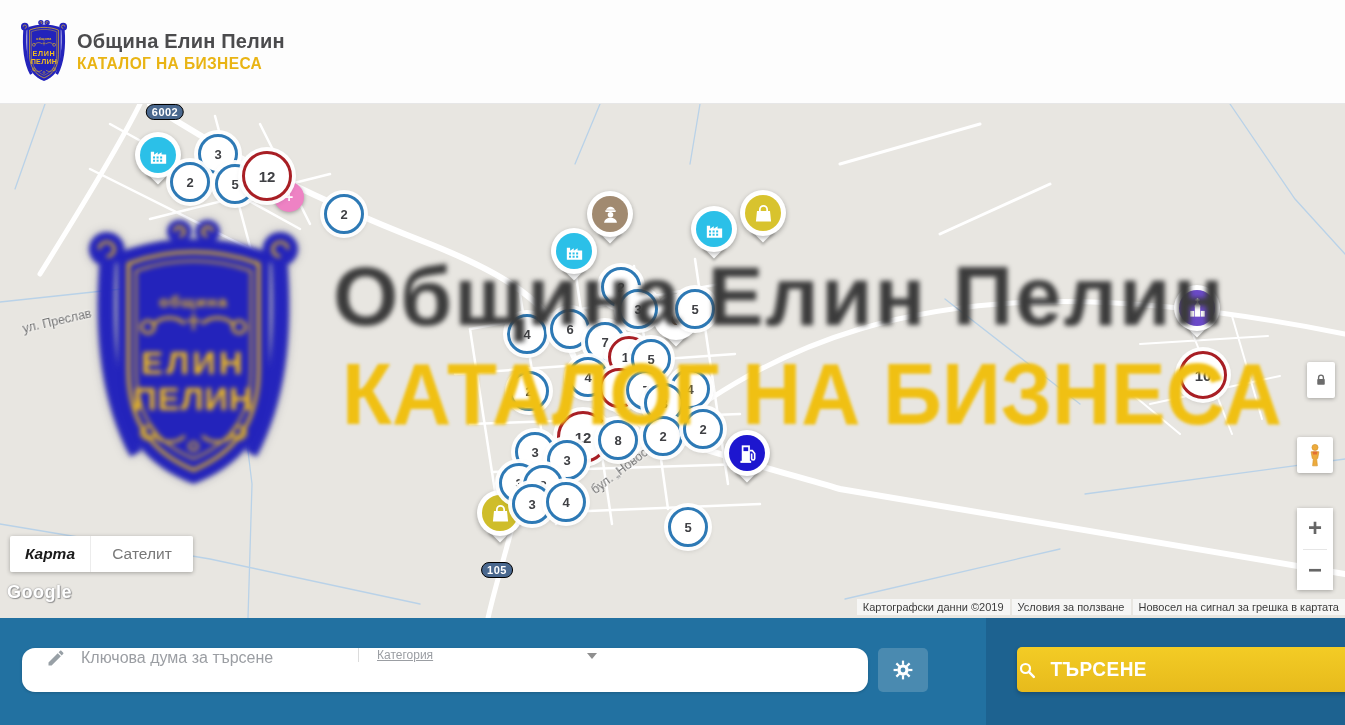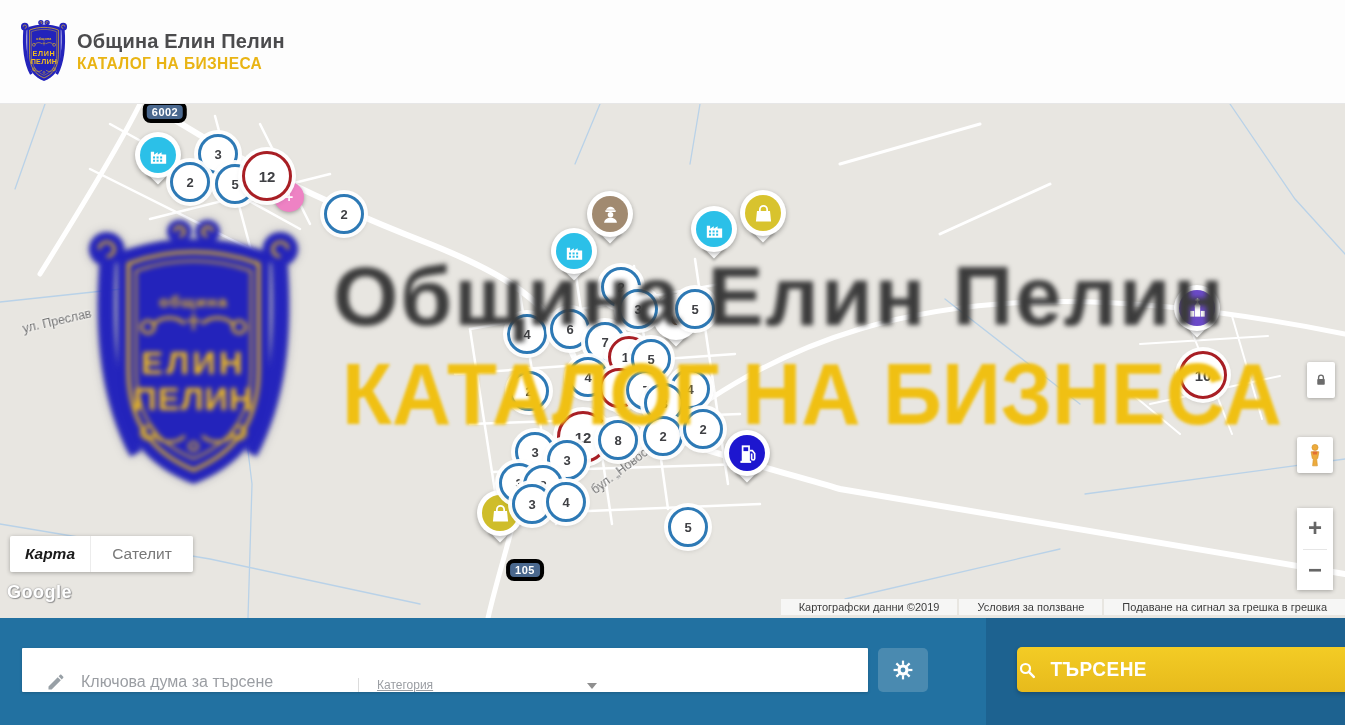--- a/index.html
+++ b/index.html
@@ -25,7 +25,7 @@
   .roads { position:absolute; left:0; top:0; filter:blur(.5px); }
   .shield { position:absolute; transform:translate(-50%,-50%); background:#4a688e; color:#fff; font-size:11px;
             font-weight:bold; padding:1px 5px; border-radius:8px; letter-spacing:.5px; z-index:12;
-            border:4px solid #000000; filter:blur(.4px); }
+            border:1px solid #000000; filter:blur(.4px); }
   .slabel { position:absolute; color:#6f6f6f; font-size:12.5px; white-space:nowrap; z-index:12;
             text-shadow:0 0 2px #fff, 0 0 2px #fff; filter:blur(.4px); }
 

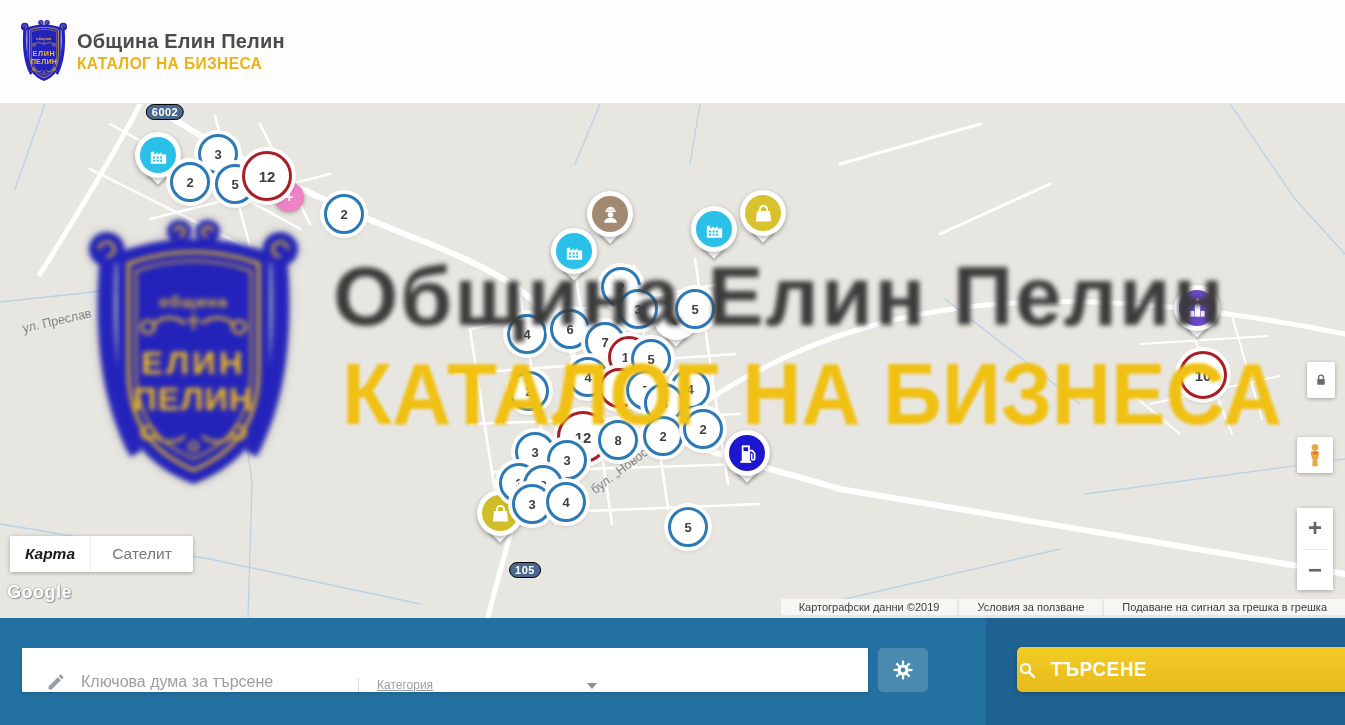--- a/index.html
+++ b/index.html
@@ -190,7 +190,7 @@
 
     <div id="labels">
         <div class="shield" style="left: 165px; top: 8px;">6002</div>
-        <div class="shield" style="left: 497px; top: 466px; margin-left: 28px;">105</div>
+        <div class="shield" style="left: 497px; top: 466px;">105</div>
         <div class="slabel" style="left: 57px; top: 217px; transform: translate(-50%, -50%) rotate(-13deg);">ул. Преслав</div>
         <div class="slabel" style="left: 625px; top: 363px; transform: translate(-50%, -50%) rotate(-37deg);">бул. „Новосел</div>
       </div>

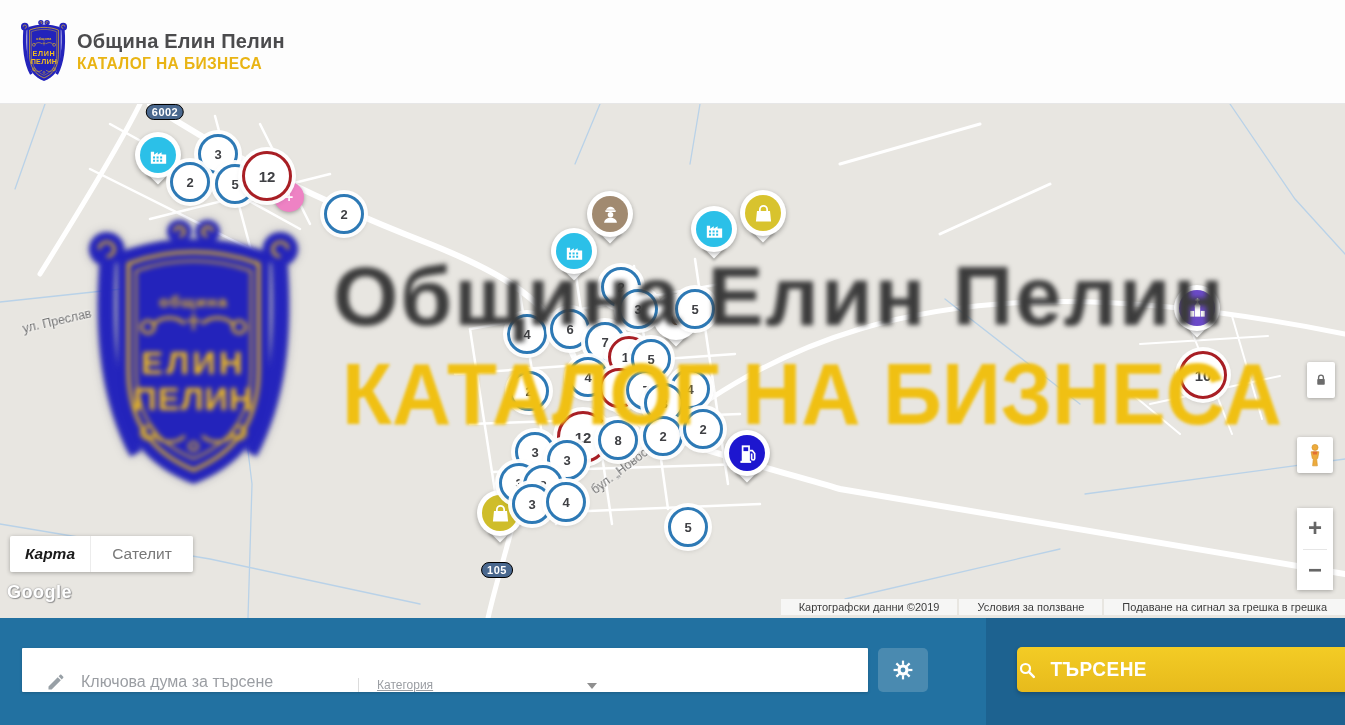--- a/index.html
+++ b/index.html
@@ -64,7 +64,7 @@
            letter-spacing:.5px; cursor:pointer;
            text-shadow:0 0 1px #a9a9a9, 0 0 2px #9e9e9e, 1px 1px 1px #8d8d8d; }
   .attrib { position:absolute; right:0; bottom:3px; z-index:40; display:flex; gap:2px; font-size:11px; color:#3c3c3c; }
-  .attrib span, .attrib a { background:rgba(248,248,248,.85); padding:2px 18px; color:#3c3c3c; text-decoration:none; white-space:nowrap; }
+  .attrib span, .attrib a { background:rgba(248,248,248,.85); padding:2px 6px; color:#3c3c3c; text-decoration:none; white-space:nowrap; }
   .ctrl { position:absolute; background:#fff; border-radius:2px; box-shadow:0 1px 4px rgba(0,0,0,.3);
           z-index:40; display:flex; align-items:center; justify-content:center; cursor:pointer; }
   .lockbox { left:1307px; top:258px; width:28px; height:36px; }

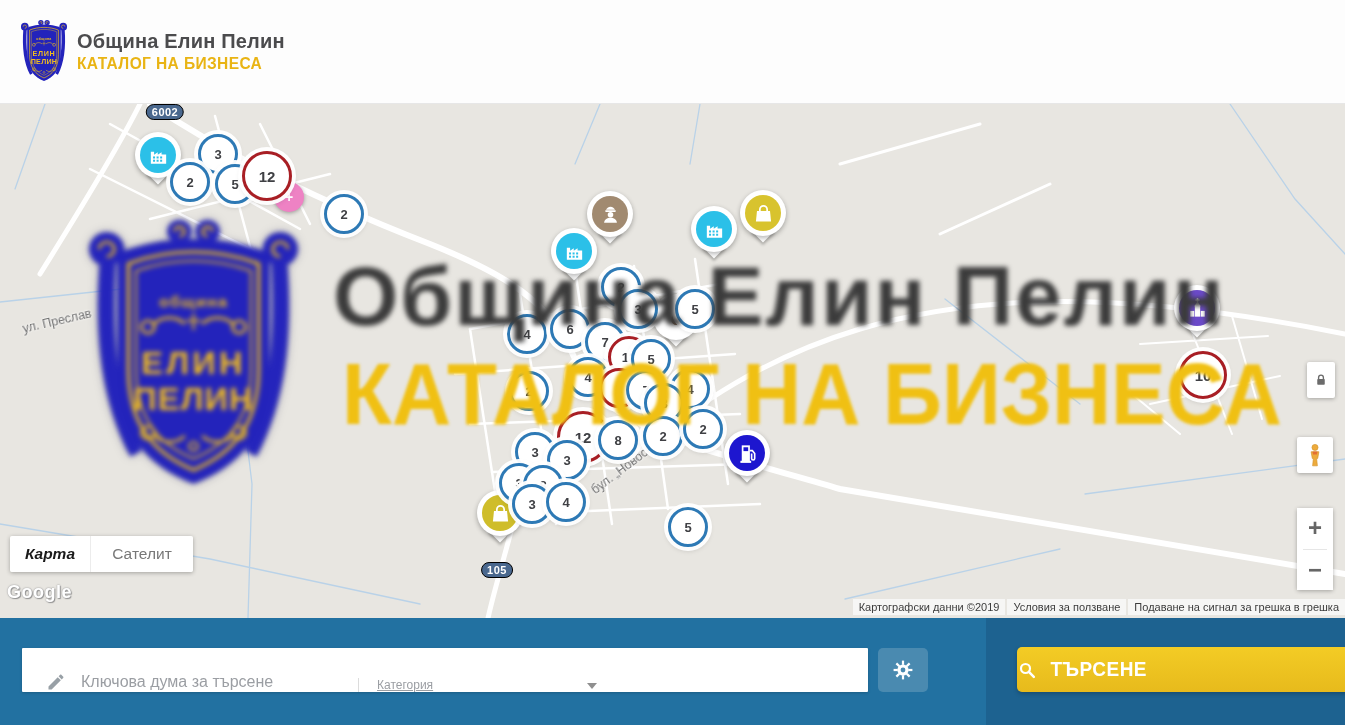--- a/index.html
+++ b/index.html
@@ -365,7 +365,7 @@
     <div class="attrib">
       <span>Картографски данни ©2019</span>
       <a>Условия за ползване</a>
-      <a>Подаване на сигнал за грешка в грешка</a>
+      <a>Новосел на сигнал за грешка в картата</a>
     </div>
 
     <div class="ctrl lockbox">

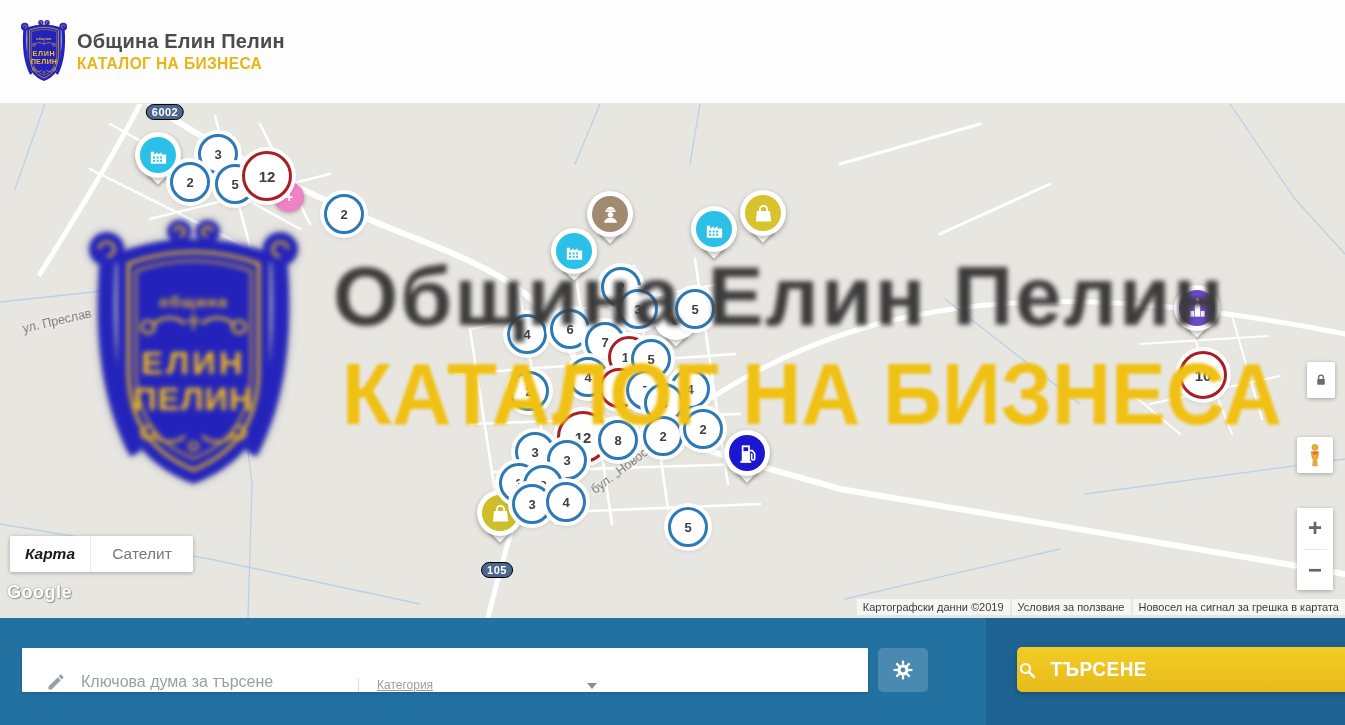--- a/index.html
+++ b/index.html
@@ -80,8 +80,8 @@
   
   .searchbar { position:absolute; left:0; top:618px; width:1345px; height:107px; background:#2271a1; z-index:60; }
   .sb-right { position:absolute; left:986px; top:0; width:359px; height:107px; background:#1d6290; }
-  .fieldbar { position:absolute; left:22px; top:30px; width:846px; height:44px; background:#fff; border-radius:1px;
-              display:flex; align-items:flex-end; box-shadow:0 1px 3px rgba(0,0,0,.18); }
+  .fieldbar { position:absolute; left:22px; top:30px; width:846px; height:44px; background:#fff; border-radius:13px;
+              display:flex; align-items:flex-start; box-shadow:0 1px 3px rgba(0,0,0,.18); }
   .seg { position:relative; display:flex; align-items:center; }
   .seg-kw { width:336px; }
   .seg-cat, .seg-loc { width:255px; border-left:1px solid #dcdcdc; cursor:pointer; }

